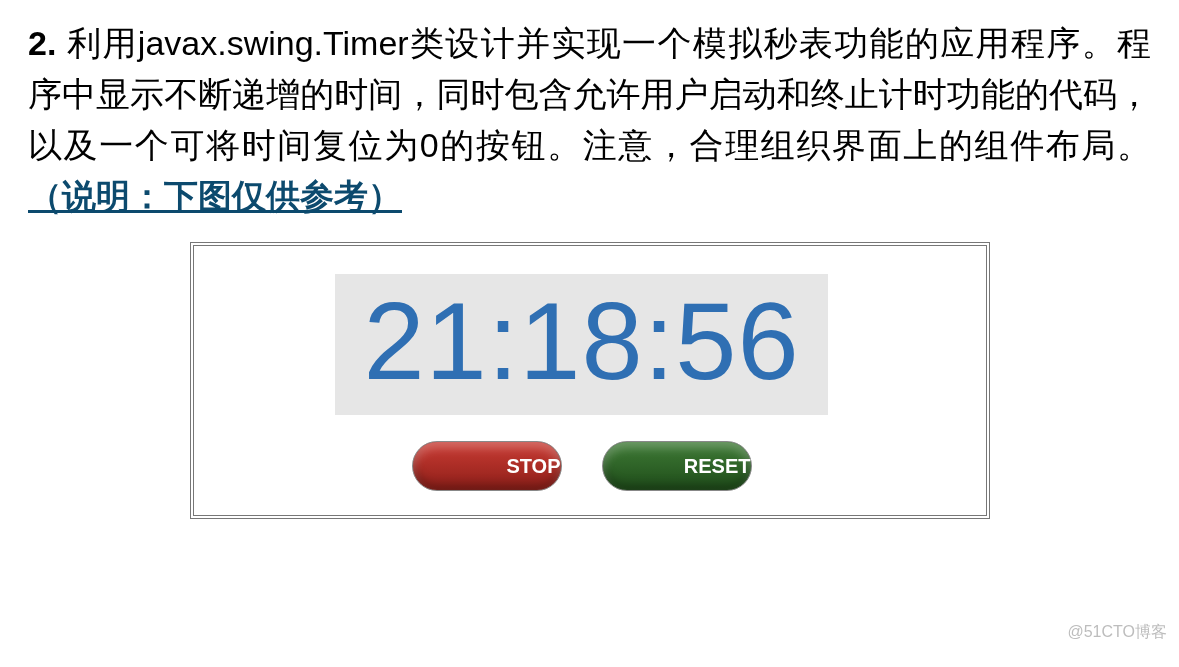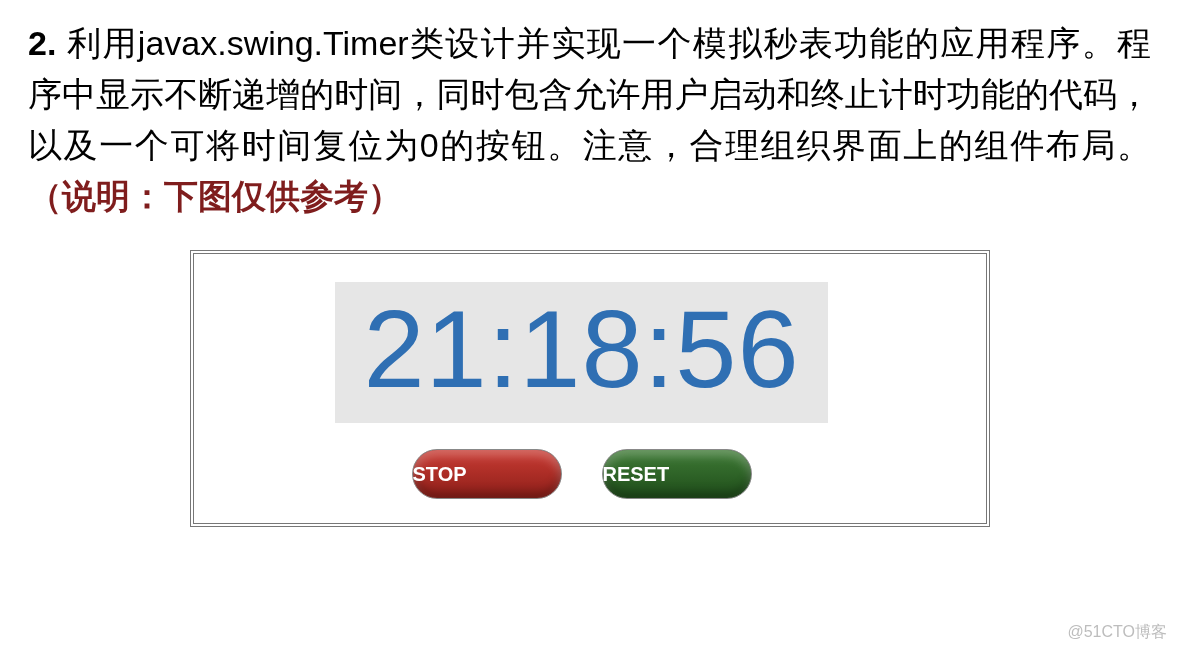--- a/index.html
+++ b/index.html
@@ -21,7 +21,8 @@
   .question-block .qnum { font-weight: 700; }
   .note {
     font-weight: 700;
-    color: #7f1d1d;
+    color: #0c4a6e;
+    text-decoration: underline;
   }
   .stopwatch-frame {
     width: 800px;

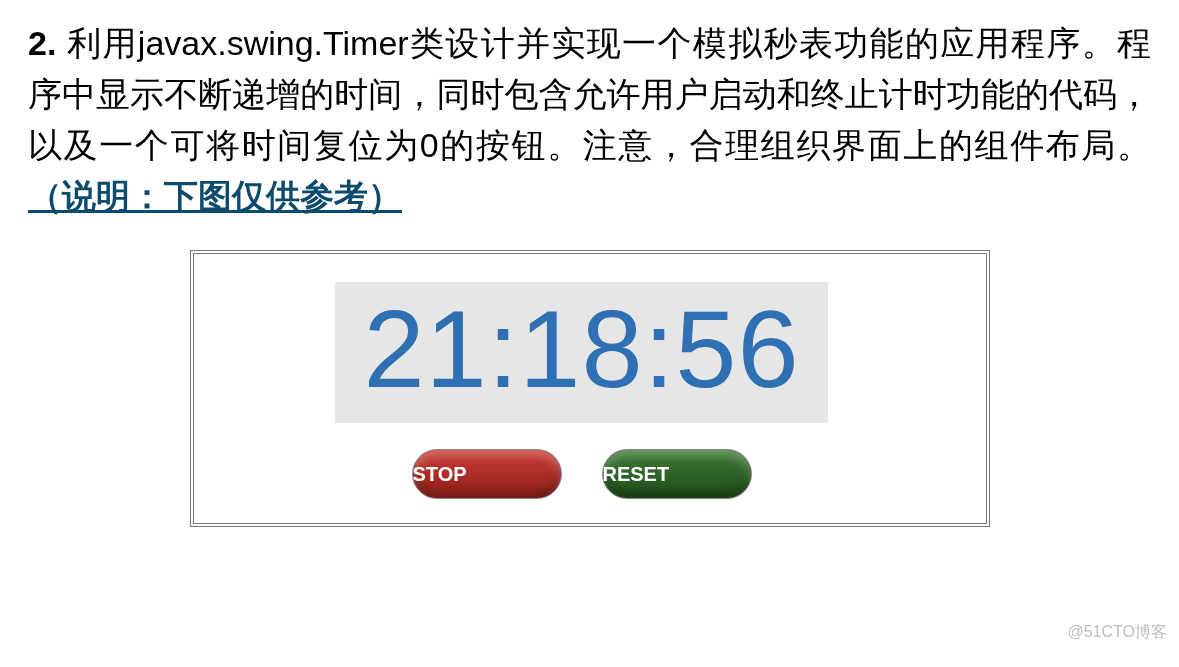--- a/index.html
+++ b/index.html
@@ -26,7 +26,7 @@
   }
   .stopwatch-frame {
     width: 800px;
-    margin: 28px auto 0 auto;
+    margin: 20px auto 0 auto;
     border: 4px double #777;
     padding: 28px 36px 24px 20px;
     display: flex;

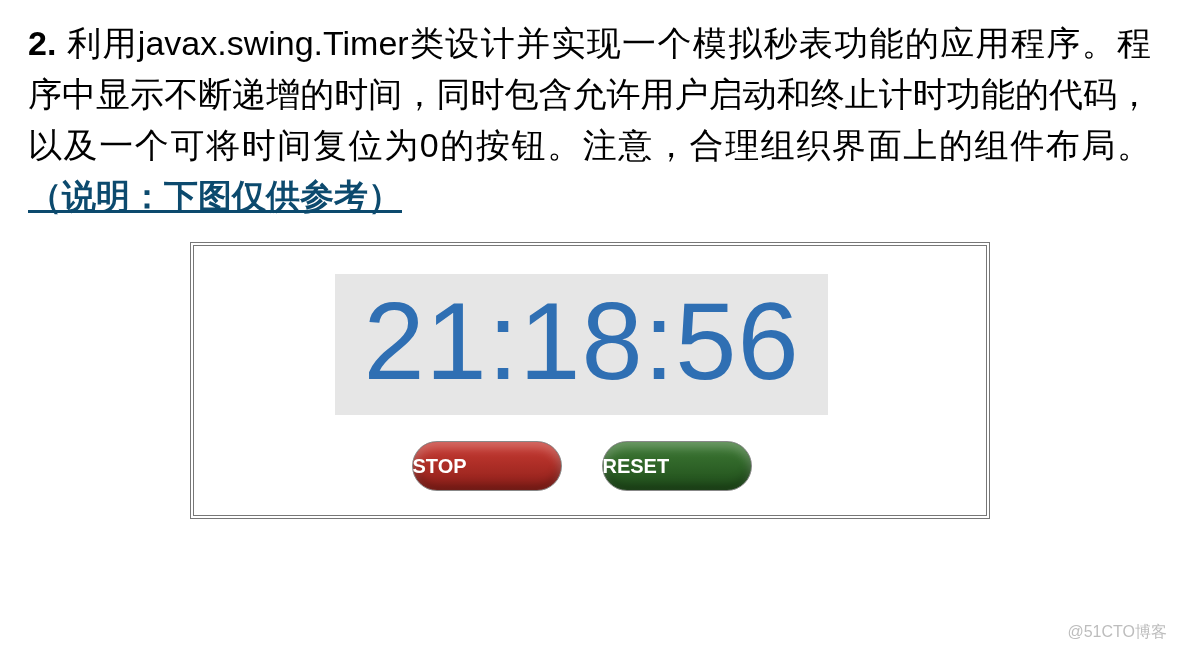--- a/index.html
+++ b/index.html
@@ -61,7 +61,7 @@
     font-family: Arial, sans-serif;
     display: flex;
     align-items: center;
-    justify-content: flex-start;
+    justify-content: flex-end;
     cursor: pointer;
     box-shadow: inset 0 6px 10px rgba(255,255,255,0.25), inset 0 -6px 10px rgba(0,0,0,0.25);
   }

